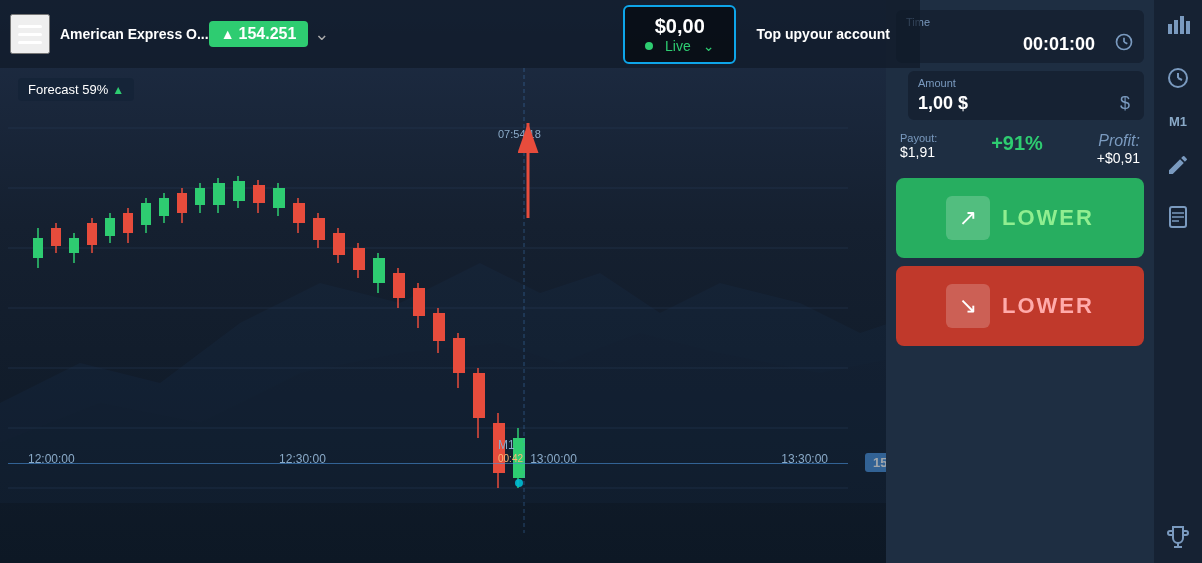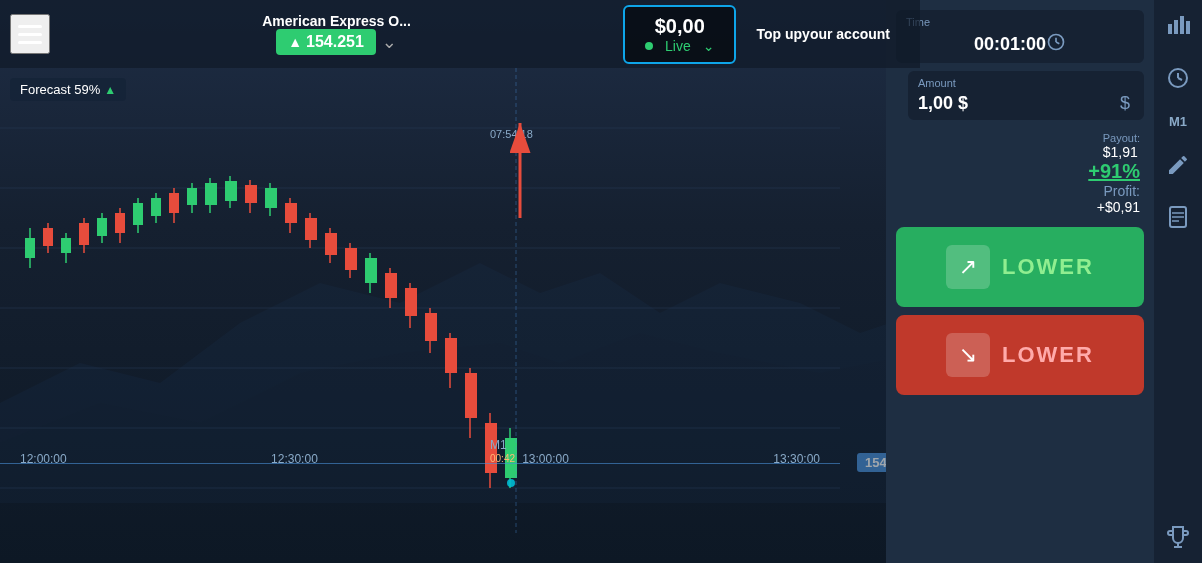--- a/index.html
+++ b/index.html
@@ -65,7 +65,7 @@
 
     .asset-section {
       display: flex;
-      flex-direction: column;
+      flex-direction: row;
       align-items: center;
       flex: 1;
       margin: 0 10px;

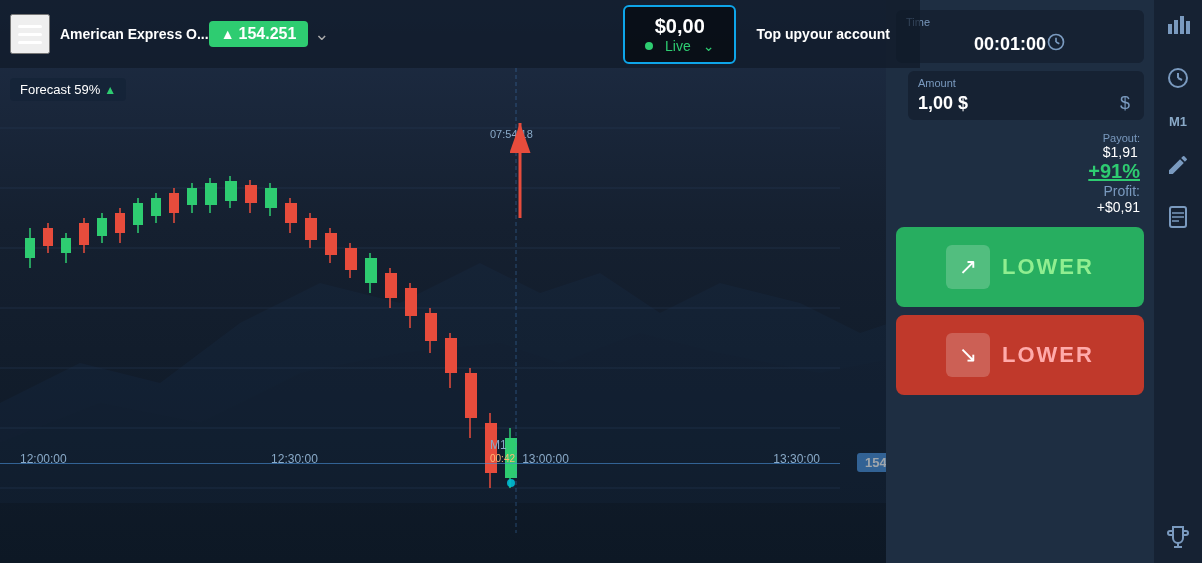--- a/index.html
+++ b/index.html
@@ -196,7 +196,8 @@
     .time-row {
       display: flex;
       align-items: center;
-      justify-content: center;
+      justify-content: flex-end;
+      gap: 19px;
     }
     .time-value {
       color: white;

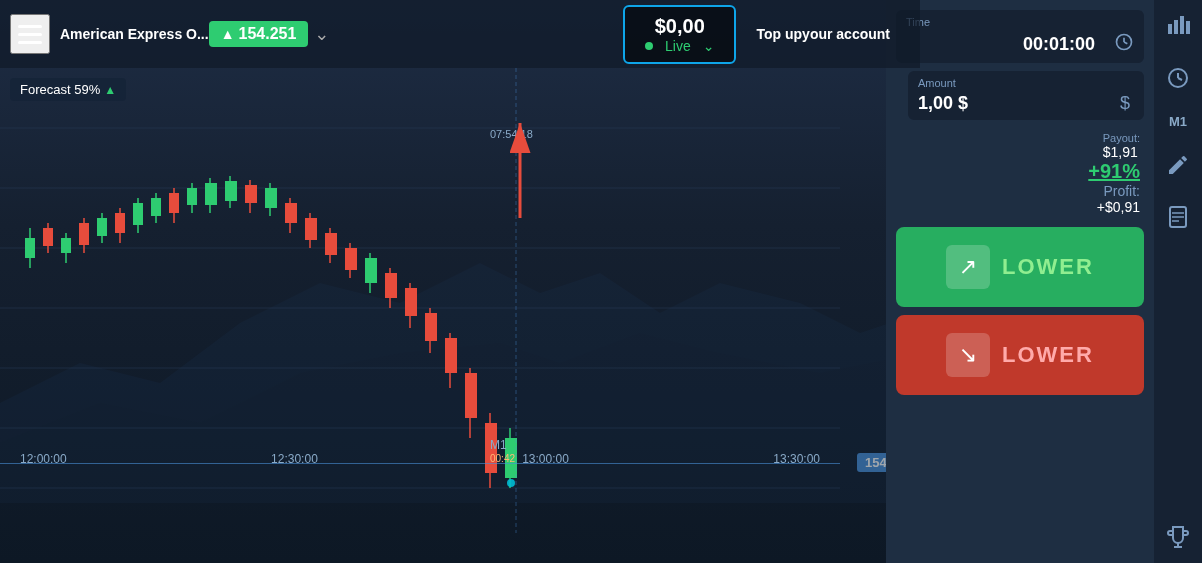--- a/index.html
+++ b/index.html
@@ -343,7 +343,7 @@
     .chart-area {
       position: absolute;
       top: 68px;
-      left: 0;
+      left: 8px;
       width: 920px;
       height: 406px;
       padding-left: 30px;

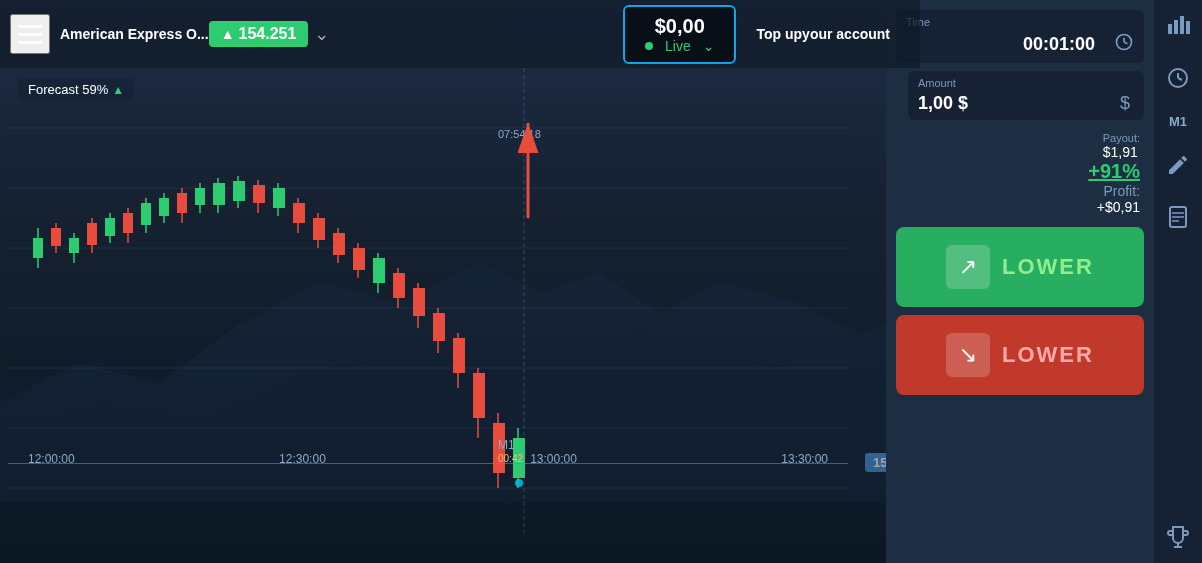--- a/index.html
+++ b/index.html
@@ -240,9 +240,8 @@
     .payout-section {
       display: flex;
       justify-content: space-between;
-      align-items: flex-end;
+      align-items: flex-start;
       padding: 4px 4px;
-      flex-direction: column;
     }
     .payout-left {
       display: flex;

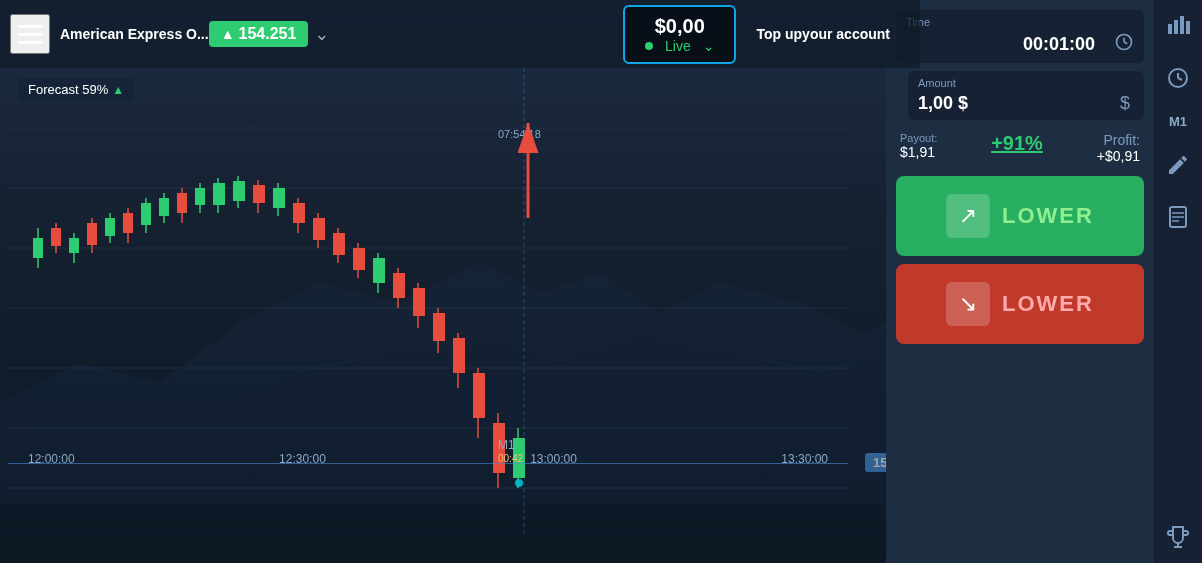--- a/index.html
+++ b/index.html
@@ -259,7 +259,6 @@
       color: #2ecc71;
       font-size: 20px;
       font-weight: bold;
-      text-decoration: underline;
     }
     .payout-right {
       display: flex;

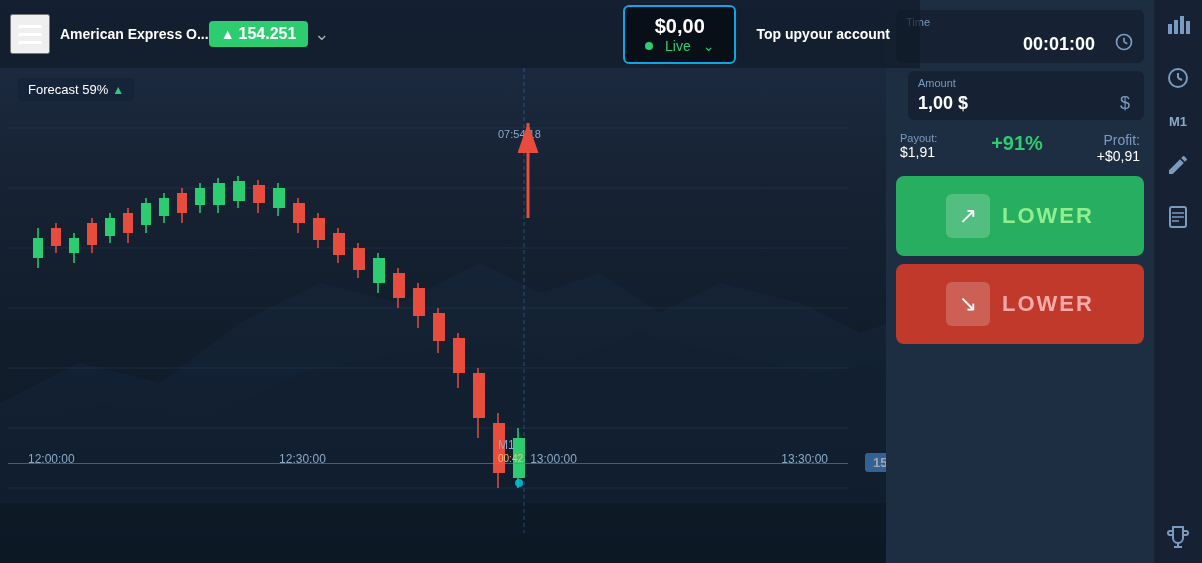--- a/index.html
+++ b/index.html
@@ -267,7 +267,8 @@
     }
     .profit-label {
       color: #7a9abf;
-      font-size: 14px;
+      font-size: 16px;
+      font-style: italic;
     }
     .profit-value {
       color: white;

